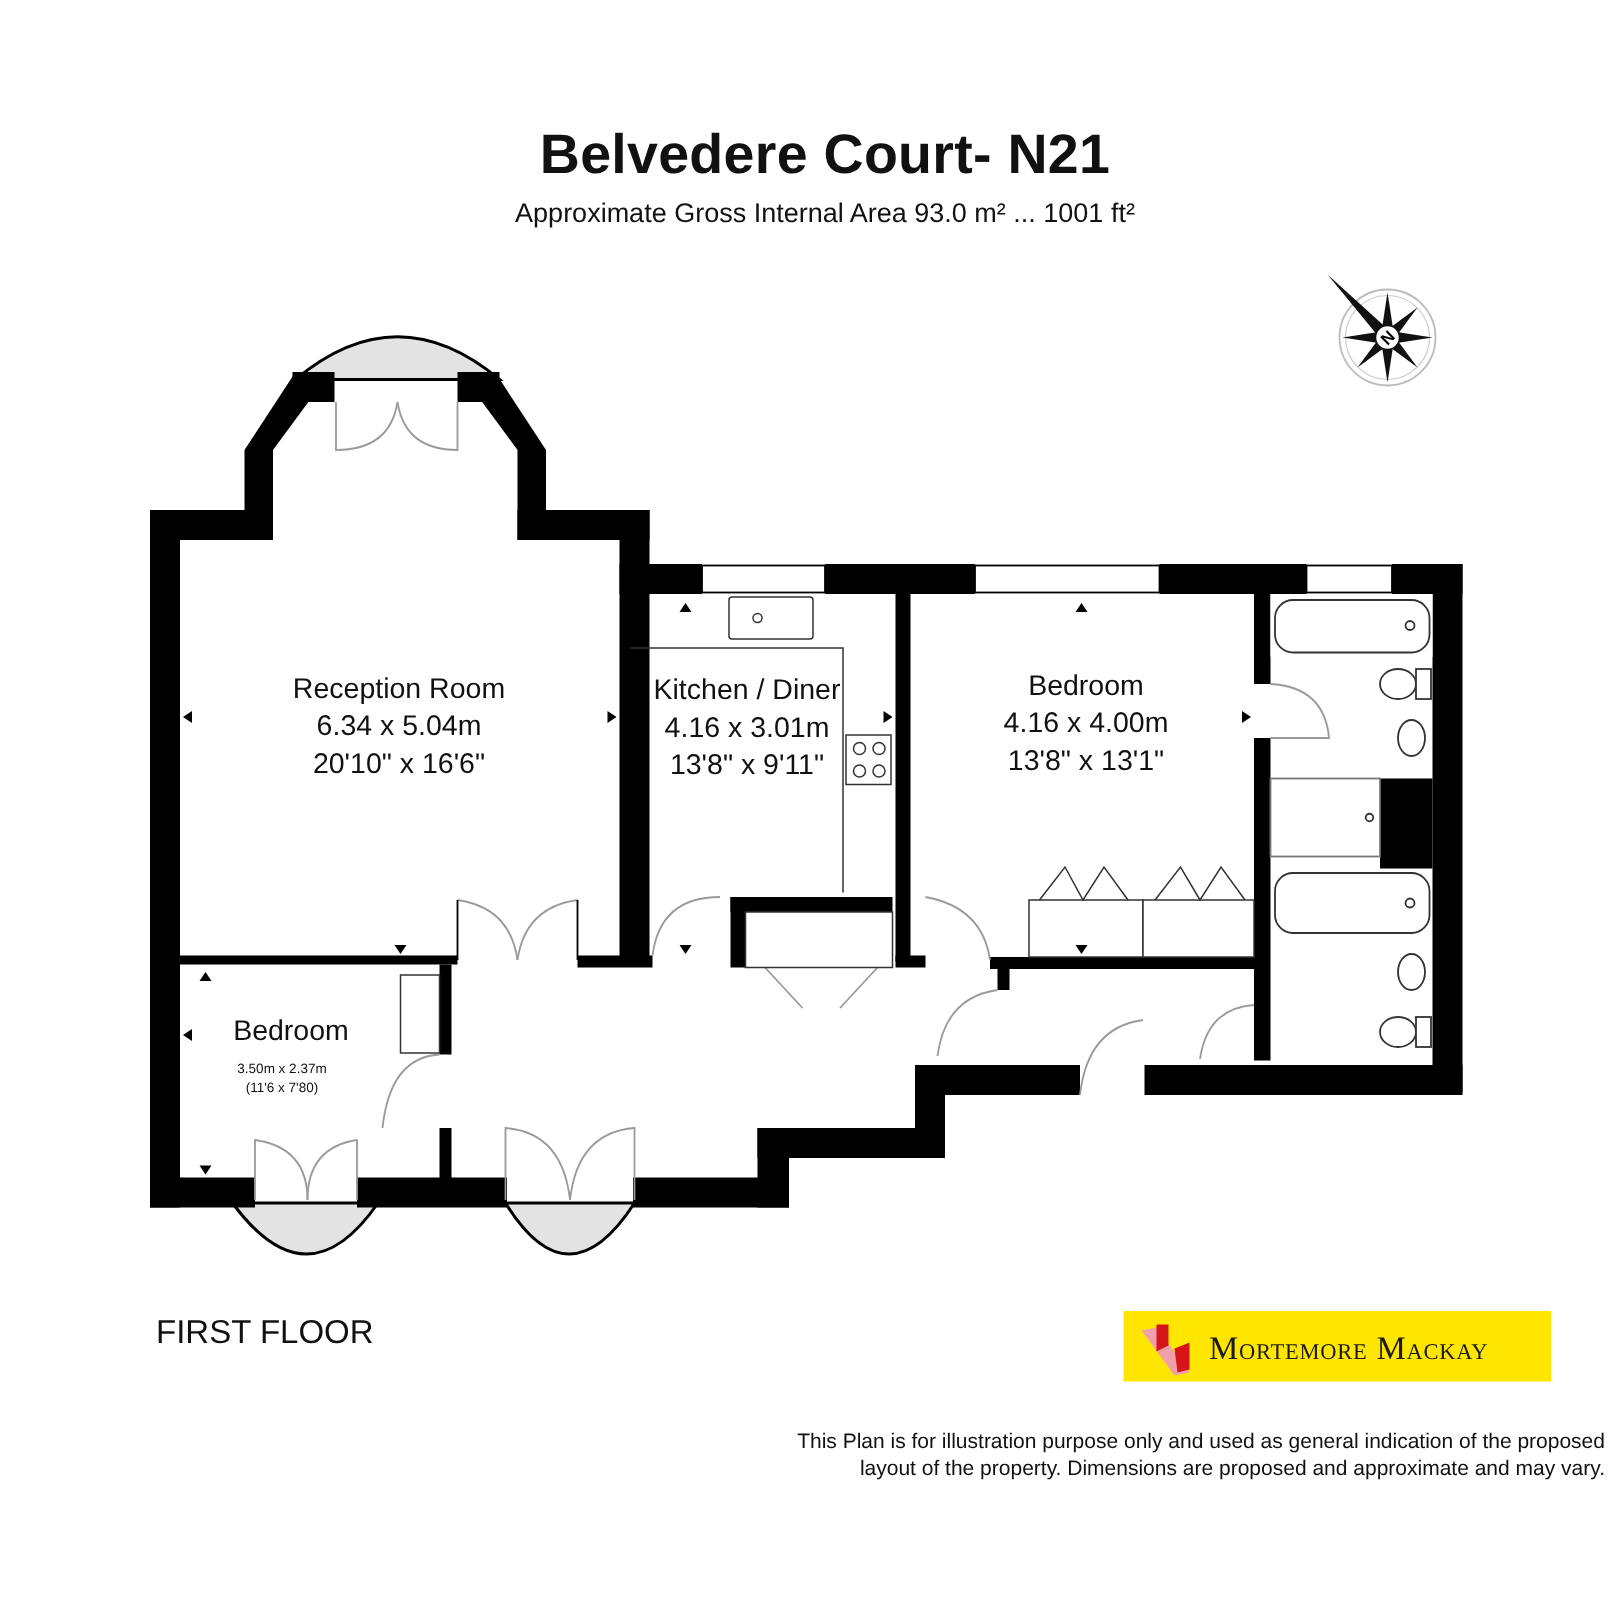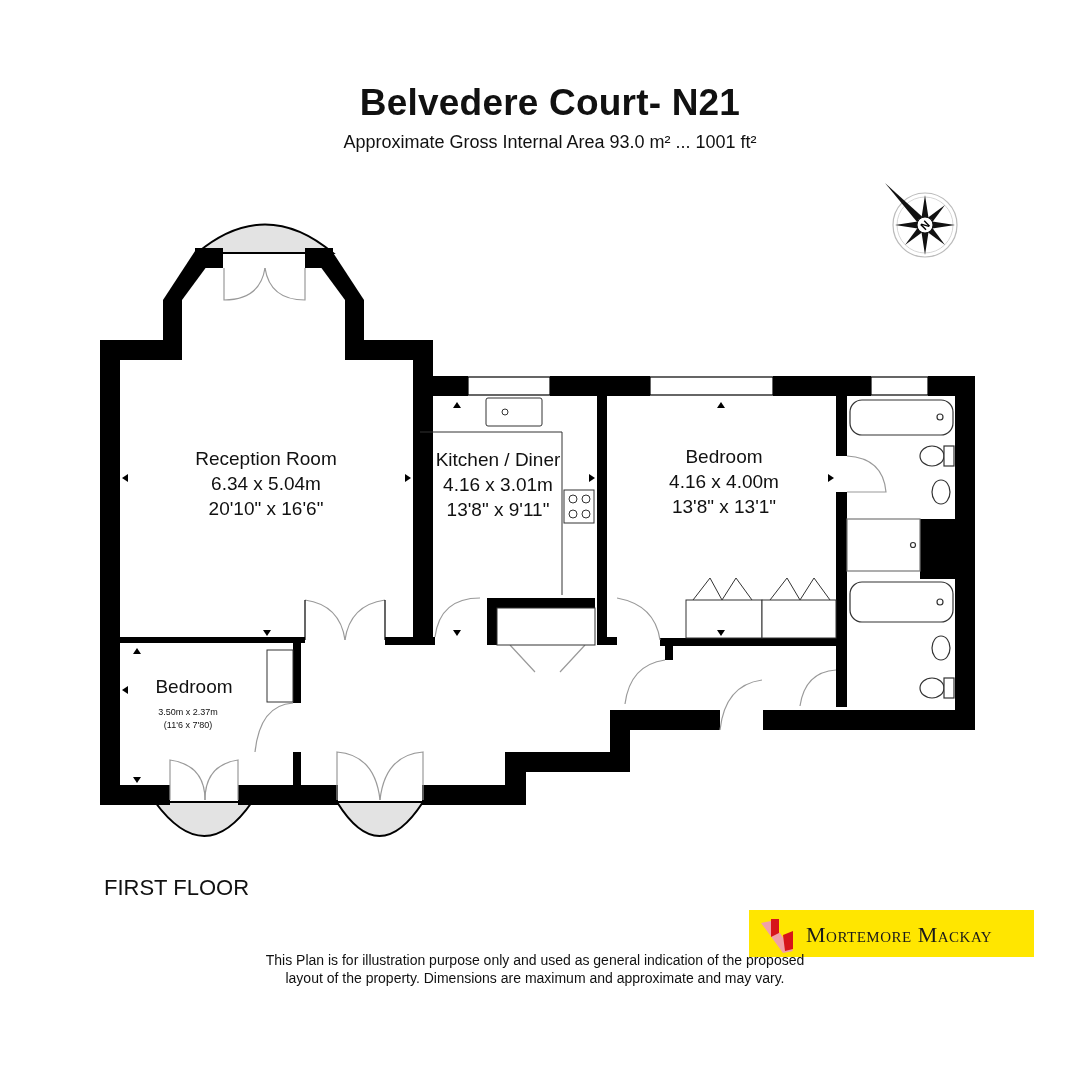--- a/index.html
+++ b/index.html
@@ -8,7 +8,7 @@
   .subtitle { position:absolute; left:0; width:1100px; top:132px; text-align:center; font-size:18px; }
   .plan { position:absolute; left:0; top:0; }
   .floor-label { position:absolute; left:104px; top:875px; font-size:22px;text-align:right; }
-  .logo { position:absolute; left:749px; top:874px; width:285px; height:47px; background:#ffe600;margin-top:36px; }
+  .logo { position:absolute; left:749px; top:874px; width:285px; height:47px; background:#ffe600; }
   .logo-text { position:absolute; left:57px; top:12px; font-family:"Liberation Serif", serif; font-size:22px; color:#1a1a1a; letter-spacing:0.5px; font-variant:small-caps; }
   .logo-mark { position:absolute; left:10px; top:7px; width:44px; height:36px; }
   .disclaimer { position:absolute; left:0; width:1070px; top:951px; text-align:center; font-size:14px; line-height:18px; }

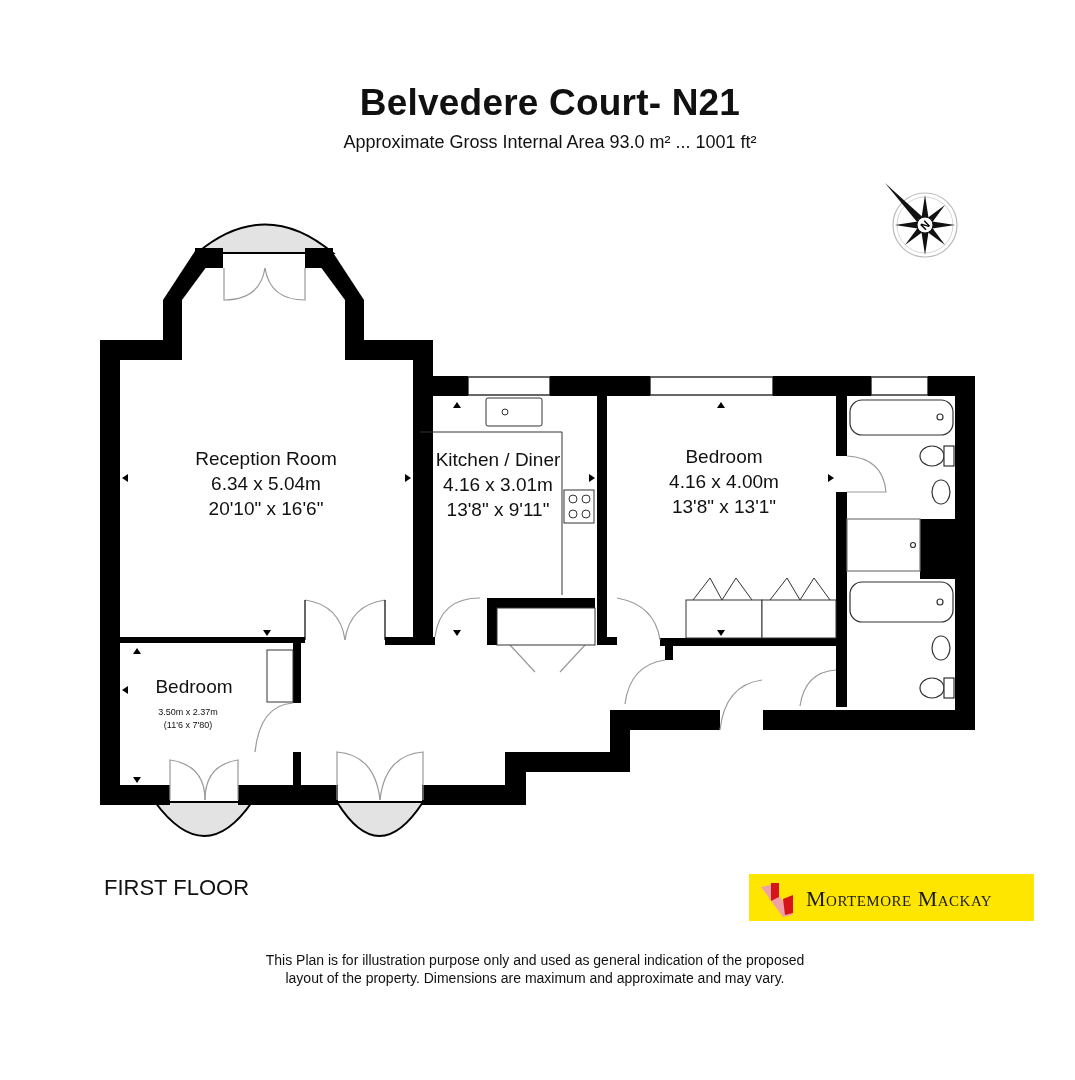--- a/index.html
+++ b/index.html
@@ -11,7 +11,7 @@
   .logo { position:absolute; left:749px; top:874px; width:285px; height:47px; background:#ffe600; }
   .logo-text { position:absolute; left:57px; top:12px; font-family:"Liberation Serif", serif; font-size:22px; color:#1a1a1a; letter-spacing:0.5px; font-variant:small-caps; }
   .logo-mark { position:absolute; left:10px; top:7px; width:44px; height:36px; }
-  .disclaimer { position:absolute; left:0; width:1070px; top:951px; text-align:center; font-size:14px; line-height:18px; }
+  .disclaimer { position:absolute; left:0; width:1070px; top:951px; text-align:right; font-size:14px; line-height:18px; }
   .room-label { font-family:"Liberation Sans", sans-serif; fill:#111; text-anchor:middle; }
 </style>
 </head>

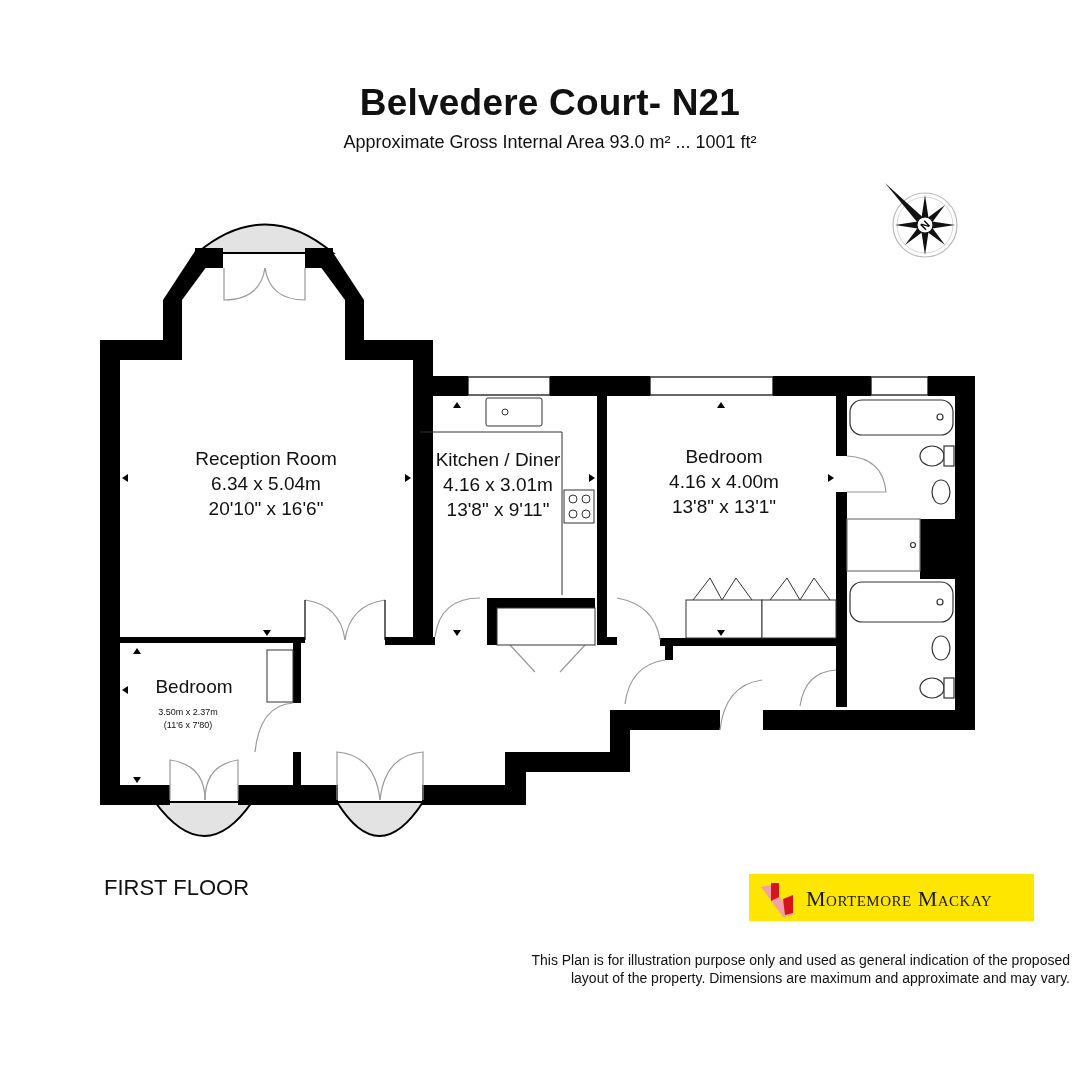--- a/index.html
+++ b/index.html
@@ -205,7 +205,7 @@
 
 <div class="disclaimer">
   <div>This Plan is for illustration purpose only and used as general indication of the proposed</div>
-  <div>layout of the property. Dimensions are maximum and approximate and may vary.</div>
+  <div>layout of the property. Dimensions are proposed and approximate and may vary.</div>
 </div>
 
 </body></html>

